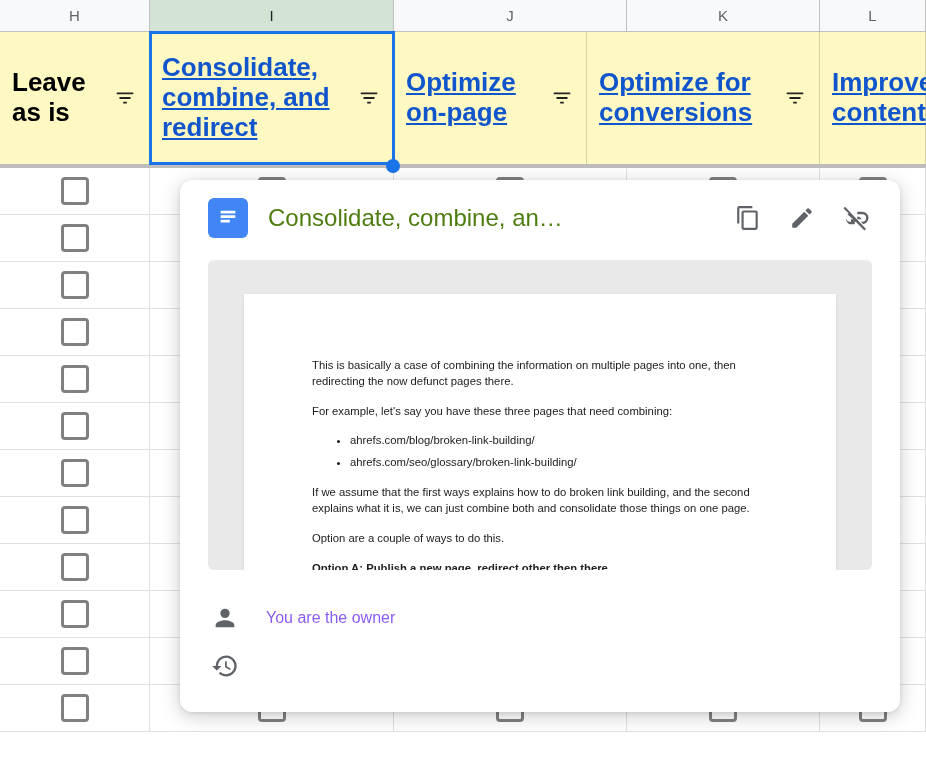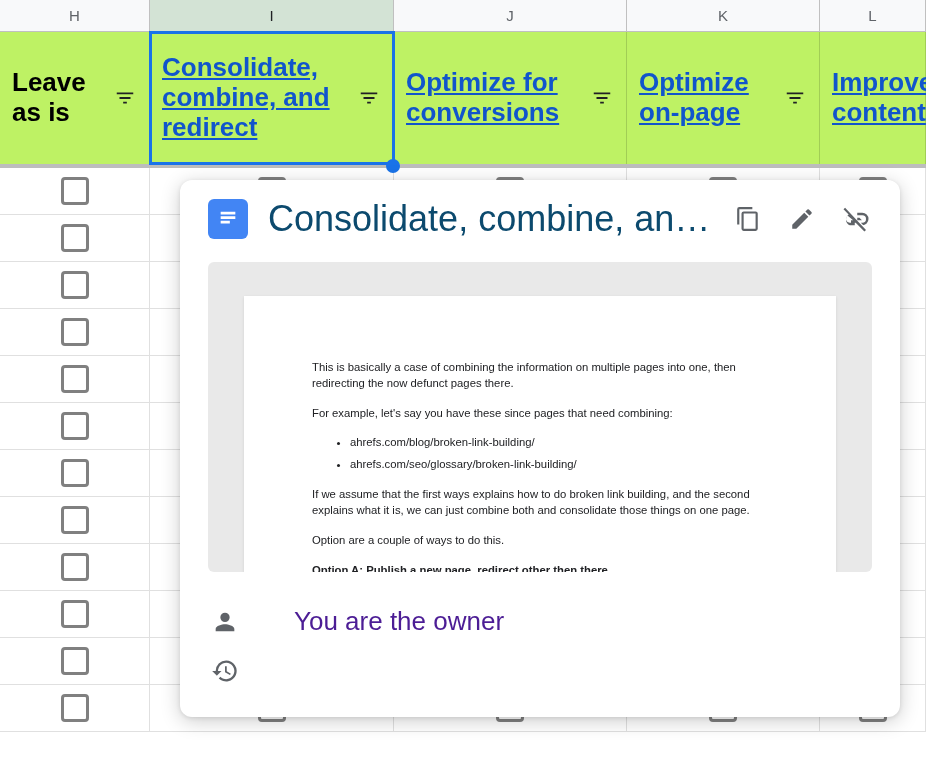--- a/index.html
+++ b/index.html
@@ -34,7 +34,7 @@
   .header-row {
     display: flex;
     height: 136px;
-    background: #bef264;
+    background: #fef9c3;
     border-bottom: 4px solid #bdbdbd;
   }
   .header-cell {

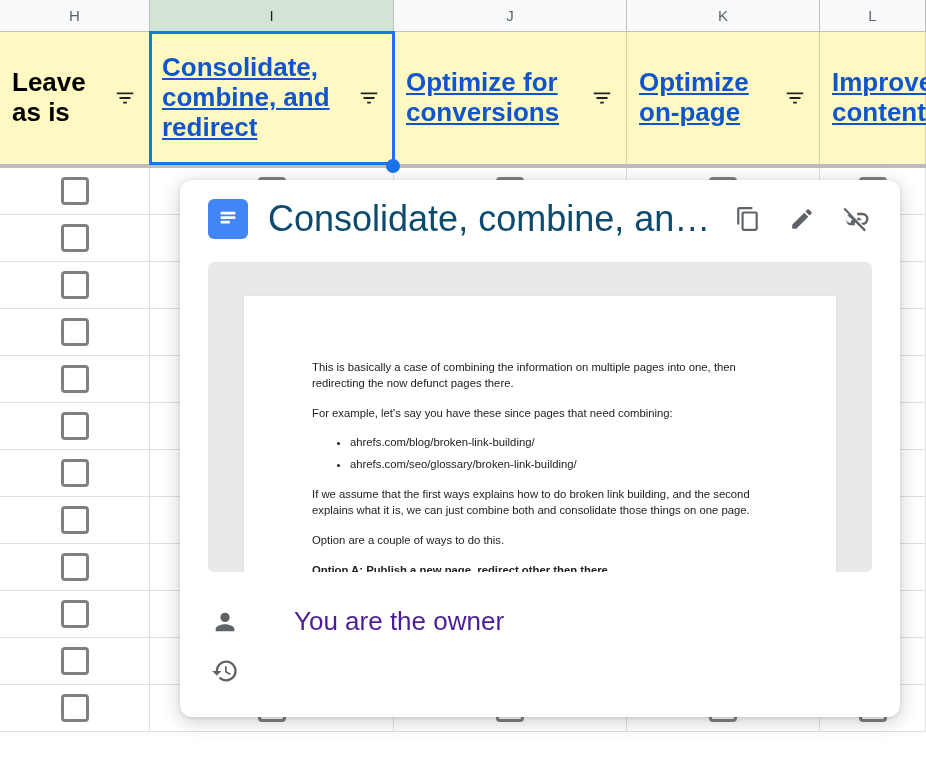--- a/index.html
+++ b/index.html
@@ -220,16 +220,16 @@
     </div>
     <div class="selection-handle"></div>
   </div>
-  <div class="header-cell c-j">
-    <div class="header-text link">Optimize for conversions</div>
+  <div class="header-cell c-k">
+    <div class="header-text link">Optimize on-page</div>
     <div class="filter-icon">
       <svg width="22" height="22" viewBox="0 0 24 24">
           <path fill="currentColor" d="M10 18h4v-2h-4v2zM3 6v2h18V6H3zm3 7h12v-2H6v2z"></path>
         </svg>
     </div>
   </div>
-  <div class="header-cell c-k">
-    <div class="header-text link">Optimize on-page</div>
+  <div class="header-cell c-j">
+    <div class="header-text link">Optimize for conversions</div>
     <div class="filter-icon">
       <svg width="22" height="22" viewBox="0 0 24 24">
           <path fill="currentColor" d="M10 18h4v-2h-4v2zM3 6v2h18V6H3zm3 7h12v-2H6v2z"></path>

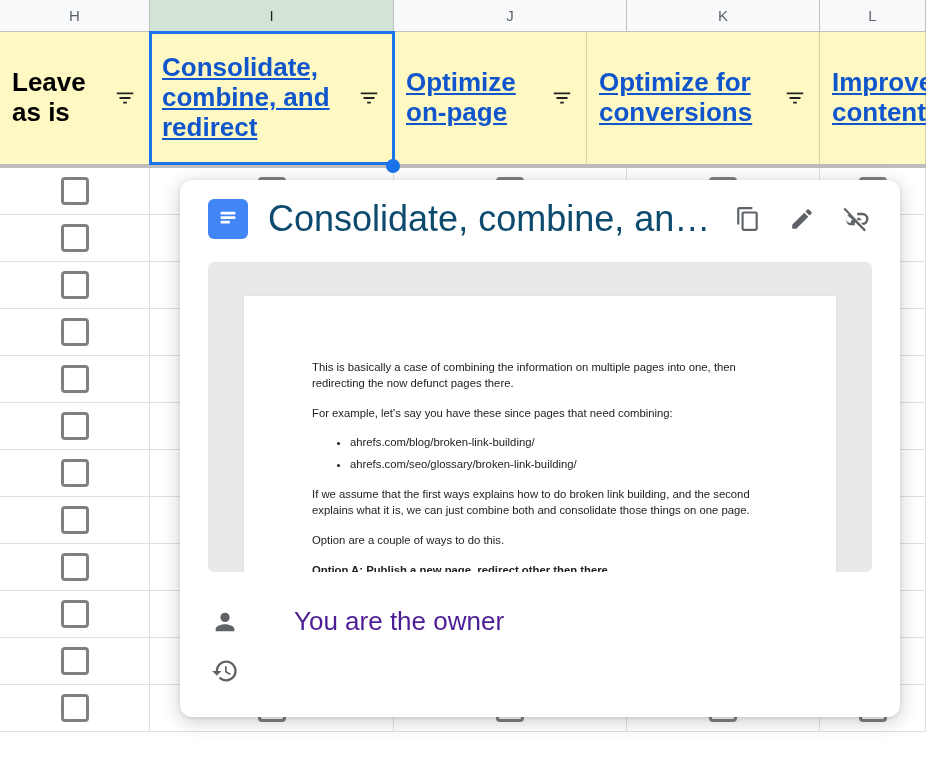--- a/index.html
+++ b/index.html
@@ -134,8 +134,8 @@
   }
   .popup-title {
     flex: 1;
-    font-size: 36px;
-    color: #0c4a6e;
+    font-size: 24px;
+    color: #4d7c0f;
     white-space: nowrap;
     overflow: hidden;
     text-overflow: ellipsis;

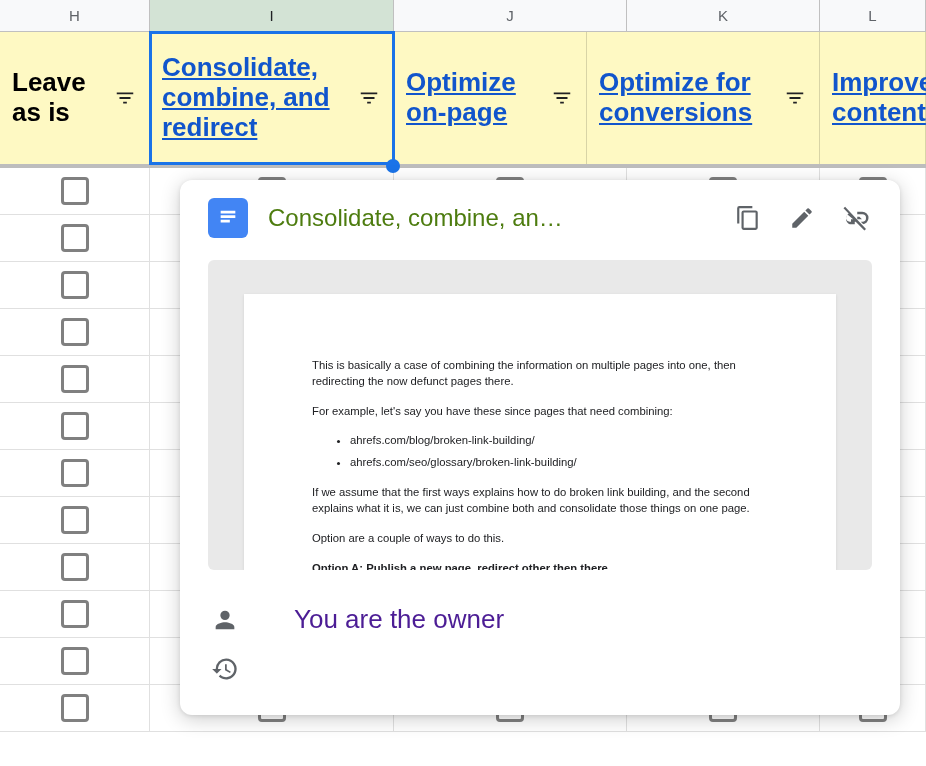--- a/index.html
+++ b/index.html
@@ -478,7 +478,7 @@
   <div class="preview-frame">
     <div class="doc-page">
       <p>This is basically a case of combining the information on multiple pages into one, then redirecting the now defunct pages there.</p>
-      <p>For example, let's say you have these since pages that need combining:</p>
+      <p>For example, let's say you have these three pages that need combining:</p>
       <ul>
         <li>ahrefs.com/blog/broken-link-building/</li>
         <li>ahrefs.com/seo/glossary/broken-link-building/</li>

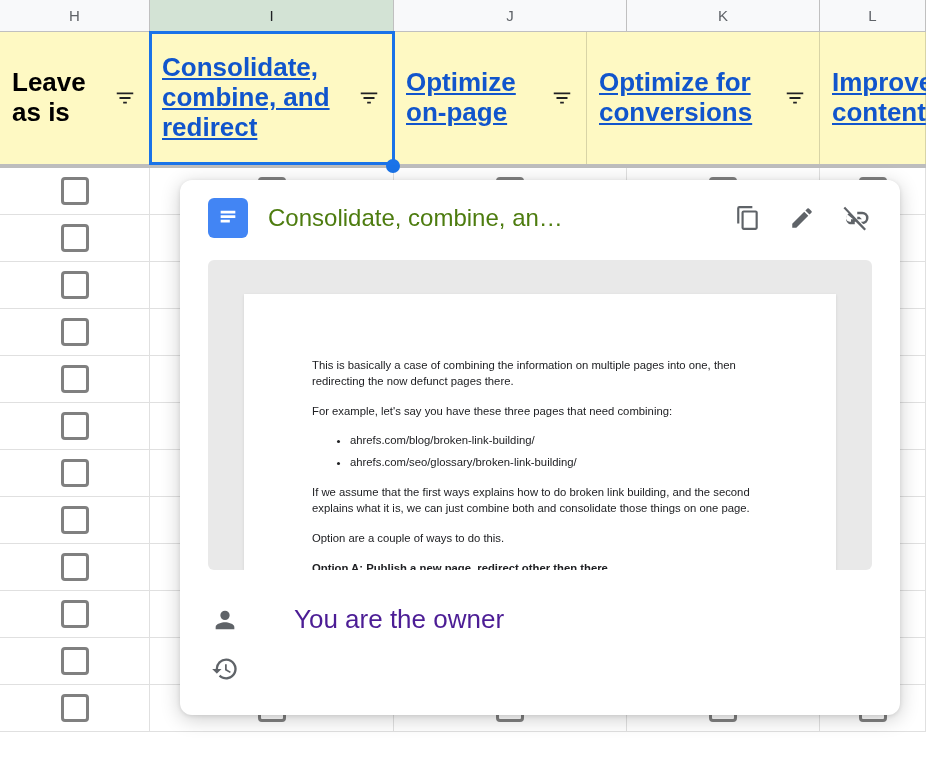--- a/index.html
+++ b/index.html
@@ -186,9 +186,8 @@
     color: #5f6368;
   }
   .footer-text {
-    font-size: 26px;
-    color: #4c1d95;
-    margin-left: 28px;
+    font-size: 16px;
+    color: #8b5cf6;
   }
 </style>
 </head>

